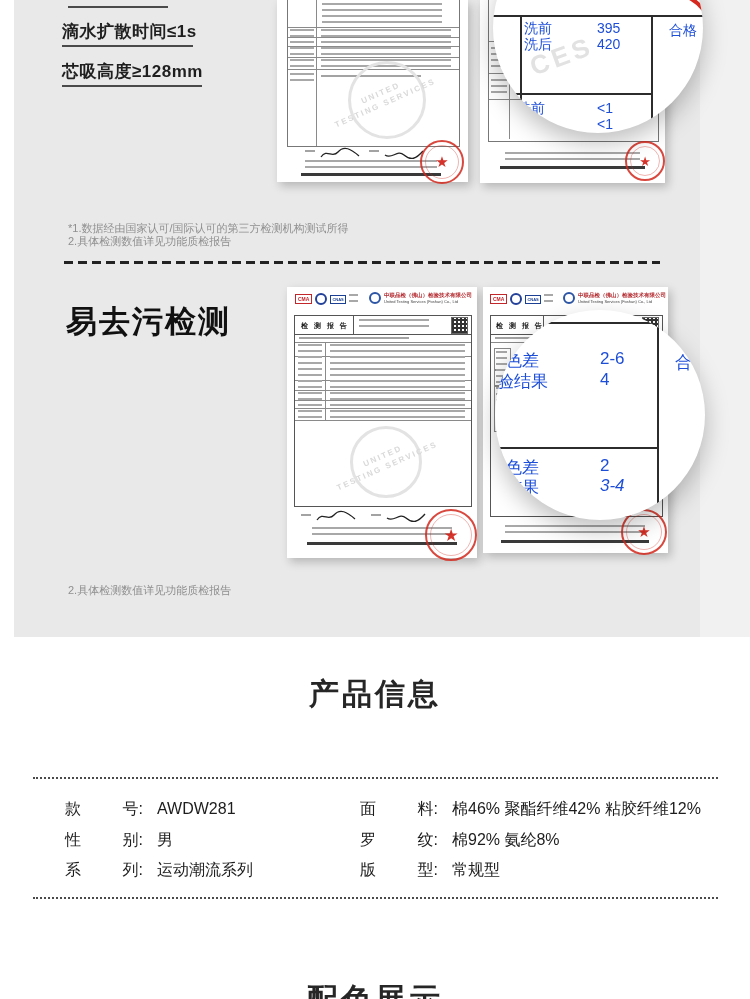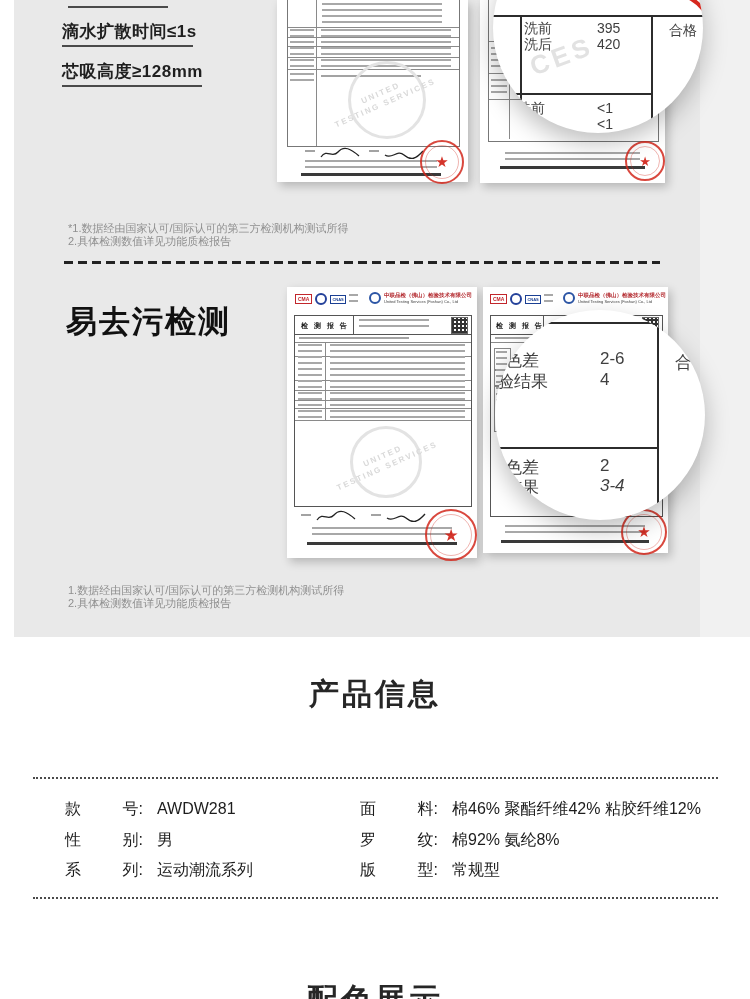--- a/index.html
+++ b/index.html
@@ -56,7 +56,7 @@
        box-shadow:0 10px 25px rgba(0,0,0,.25);}
   .mag .ln-h{position:absolute;height:2px;background:#2c2c2c;}
   .mag .ln-v{position:absolute;width:2px;background:#2c2c2c;}
-  .mag .txt{position:absolute;color:#404040;white-space:nowrap;}
+  .mag .txt{position:absolute;color:#1d4ed8;white-space:nowrap;}
   .mag1 .txt{font-size:14px;}
   .mag2 .txt{font-size:17px;}
   .red-arc{position:absolute;border:4px solid transparent;border-top-color:#d6281e;border-radius:50%;}

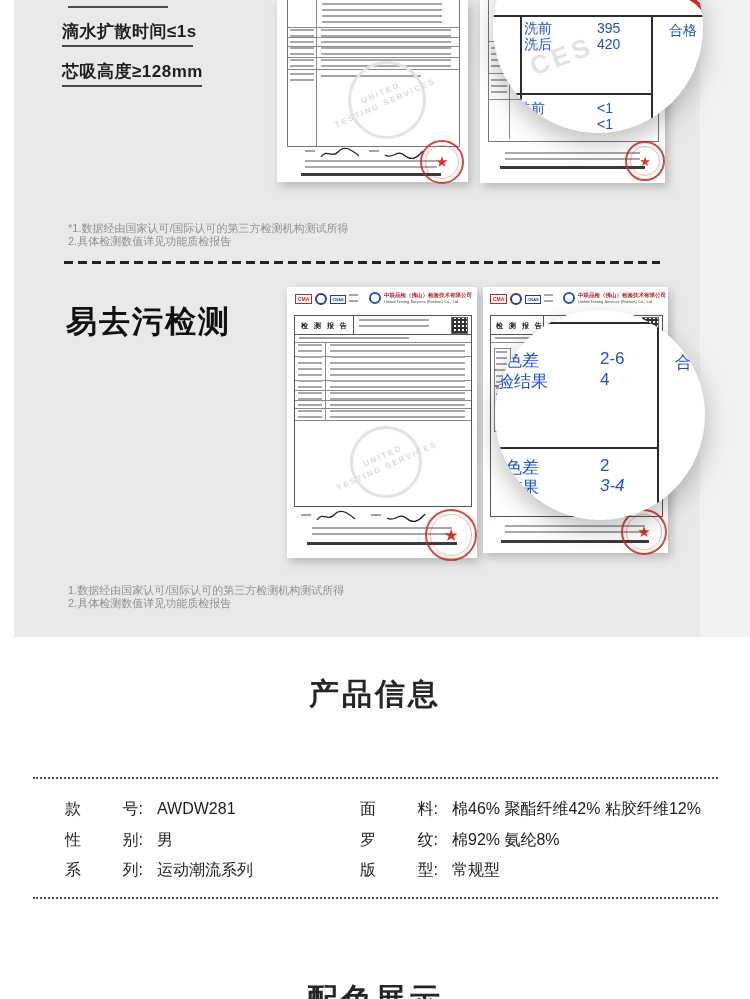--- a/index.html
+++ b/index.html
@@ -268,7 +268,6 @@
   </div>
 
   <div class="notes" style="left:68px;top:584px;">
-    <div>1.数据经由国家认可/国际认可的第三方检测机构测试所得</div>
     <div>2.具体检测数值详见功能质检报告</div>
   </div>
 

